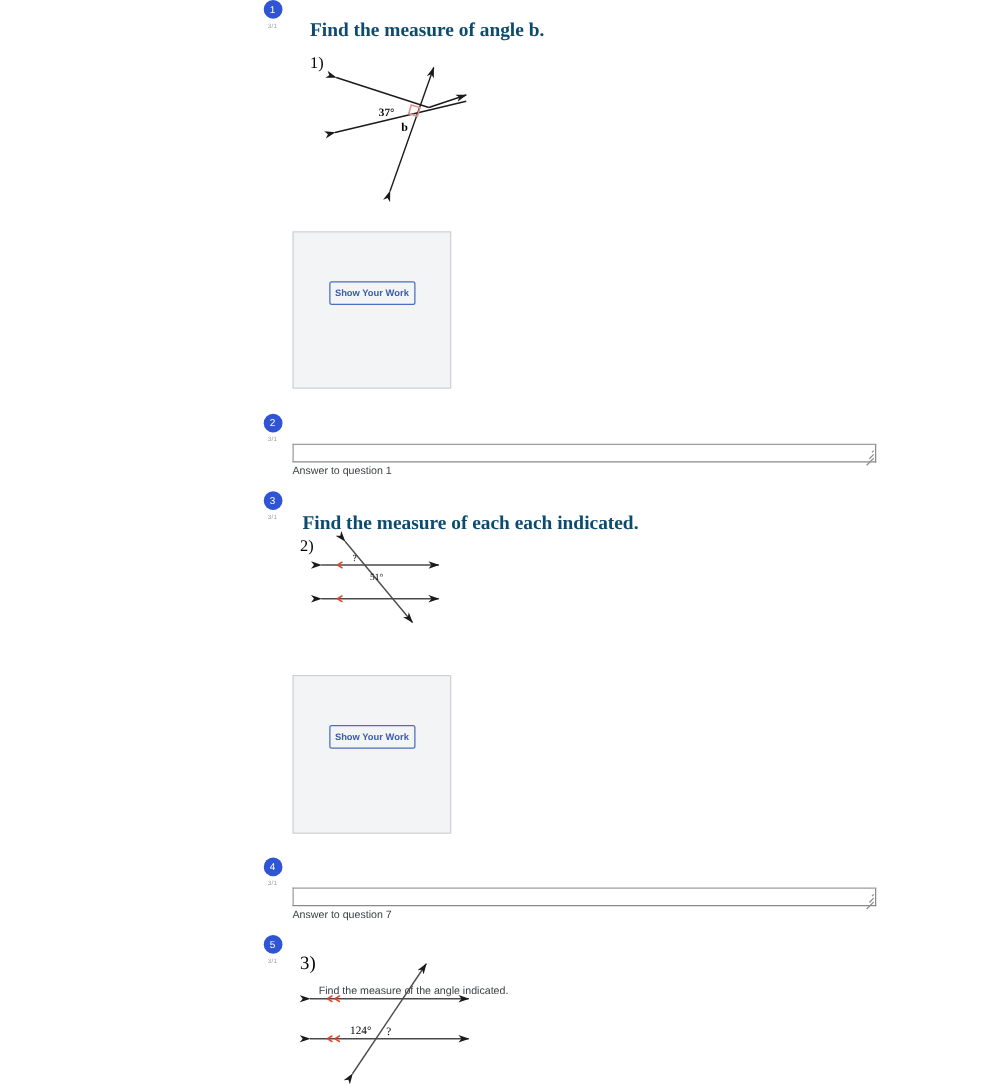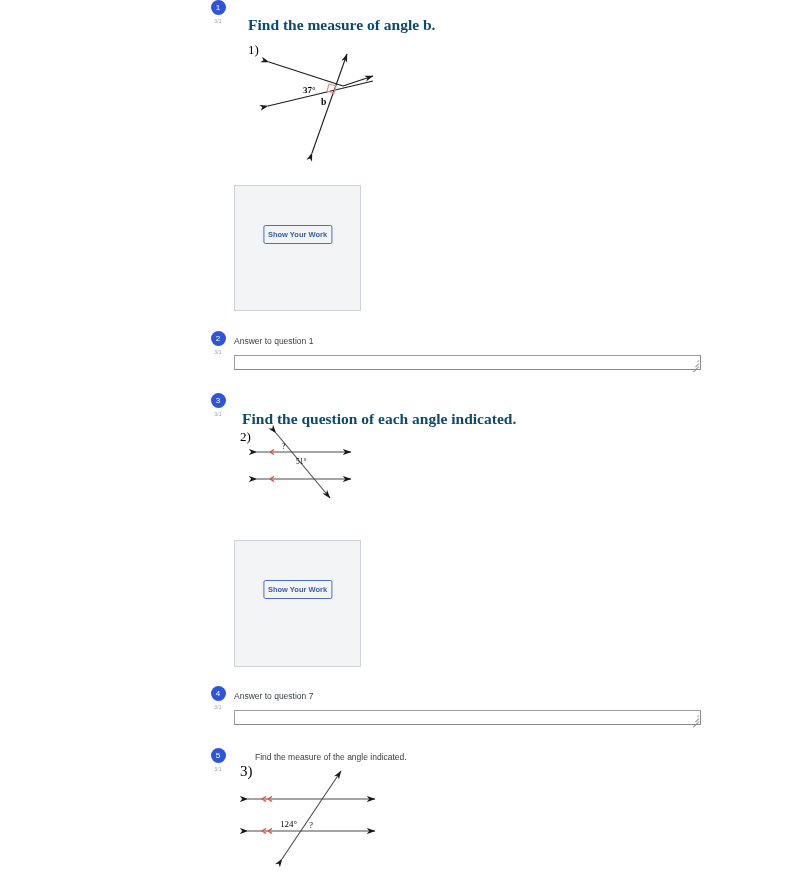--- a/index.html
+++ b/index.html
@@ -72,6 +72,7 @@
     font-size: 8.5px;
     color: #3c4043;
     white-space: nowrap;
+    margin-top: 35px;
   }
 
   .fig-number {

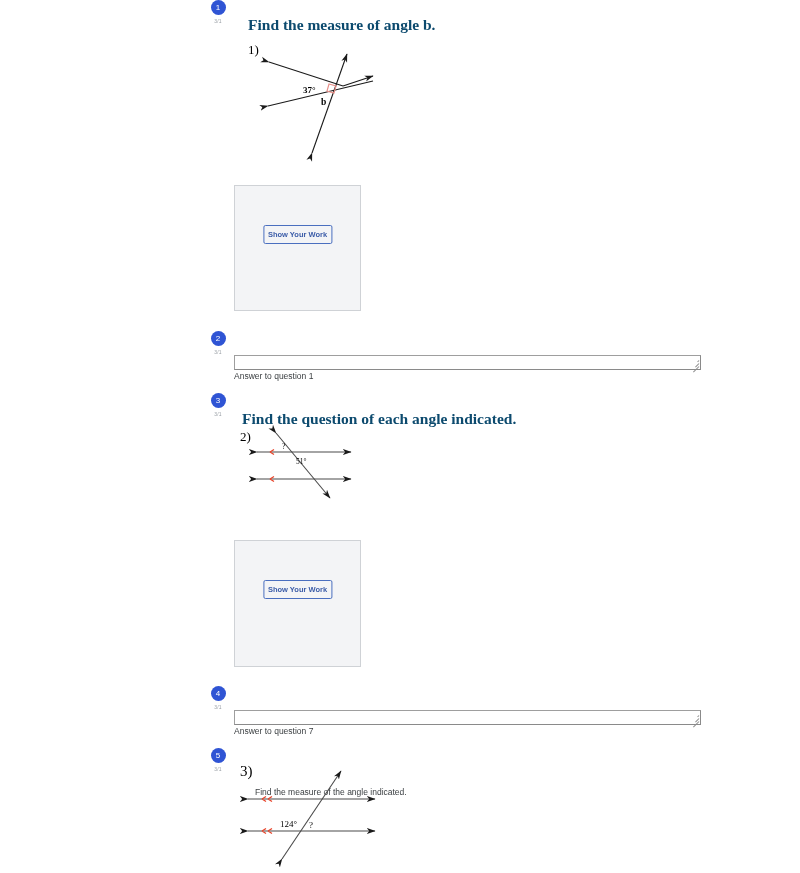--- a/index.html
+++ b/index.html
@@ -207,7 +207,7 @@
       <div class="badge">3</div>
       <div class="points">3/1</div>
     </div>
-    <div class="q-title-serif" style="left:242px; top:17px;">Find the question of each angle indicated.</div>
+    <div class="q-title-serif" style="left:242px; top:17px;">Find the measure of each each indicated.</div>
     <div class="fig-number" style="left:240px; top:36px;">2)</div>
 
     <div class="figure" style="left:252px; top:35px;">

